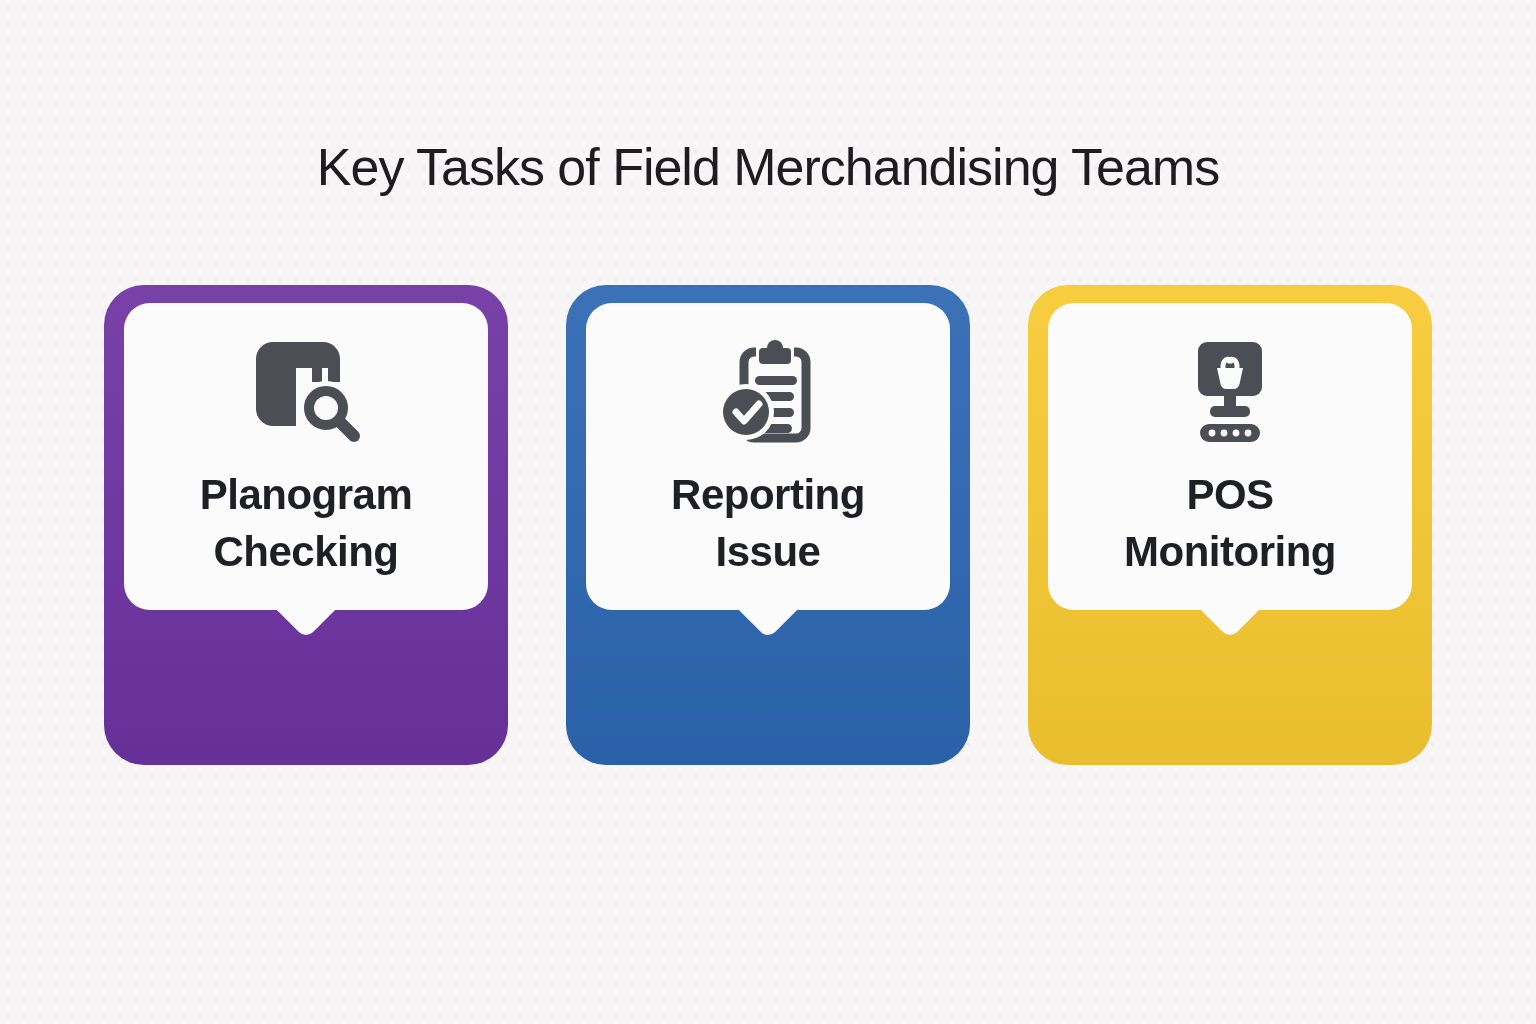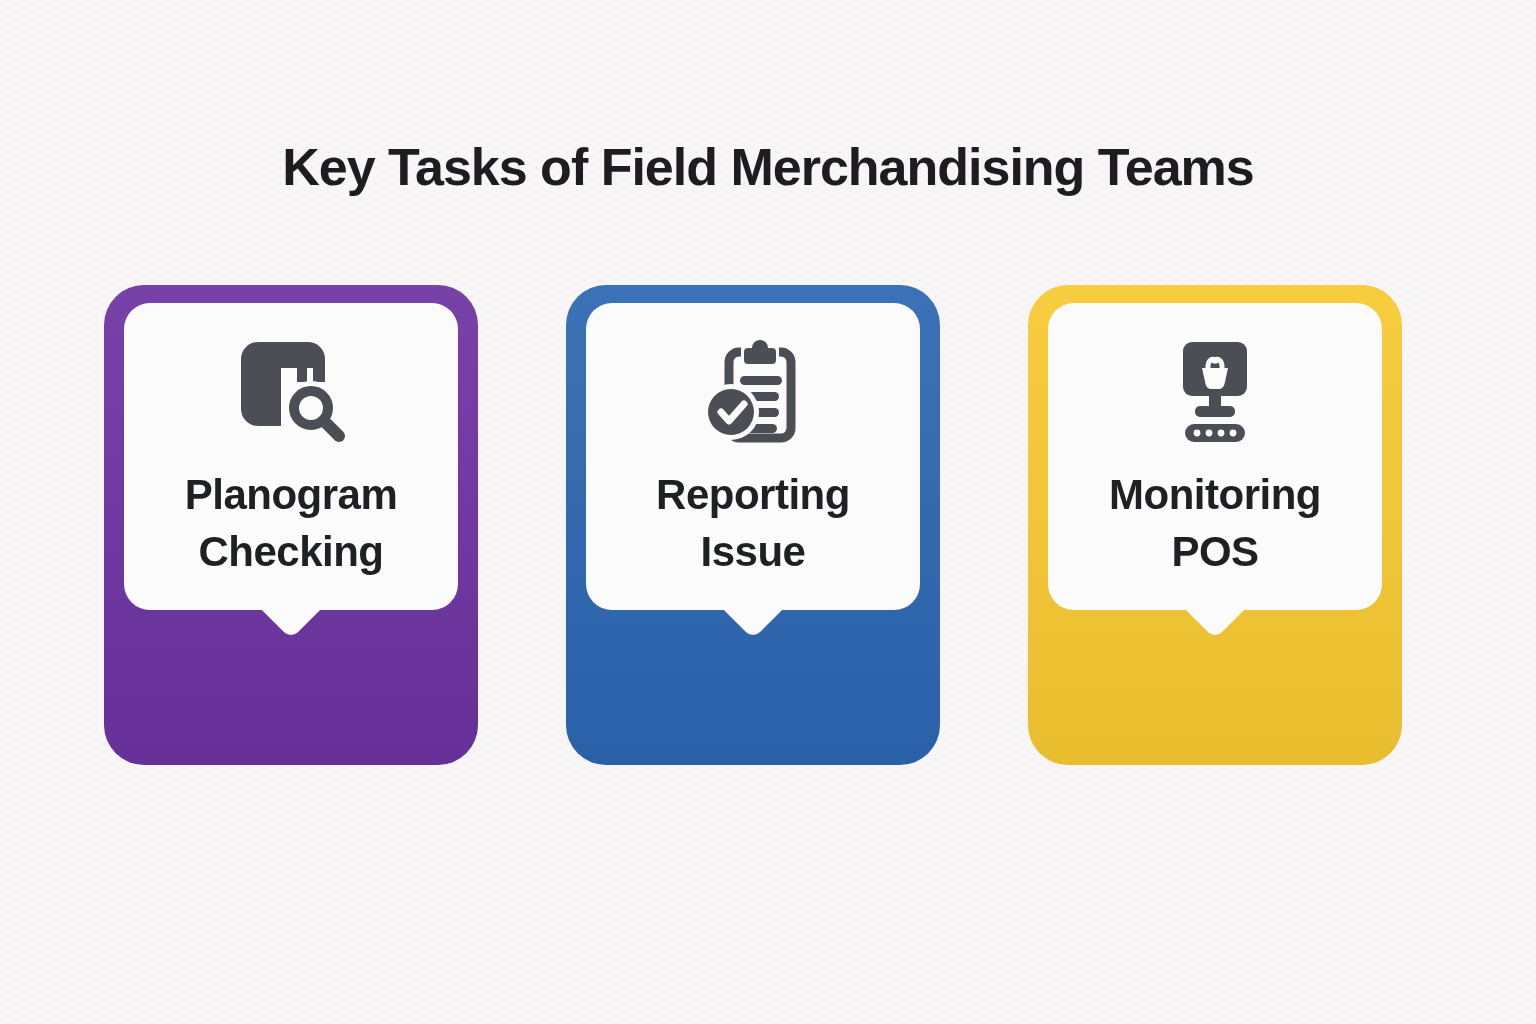--- a/index.html
+++ b/index.html
@@ -15,7 +15,7 @@
   .title {
     position: absolute; top: 102px; left: 0; right: 0;
     text-align: center;
-    font-size: 52px; font-weight: 700; letter-spacing: -1px;
+    font-size: 52px; font-weight: 400; letter-spacing: -1px;
     color: var(--title-text, #1d1d20);
   }
 

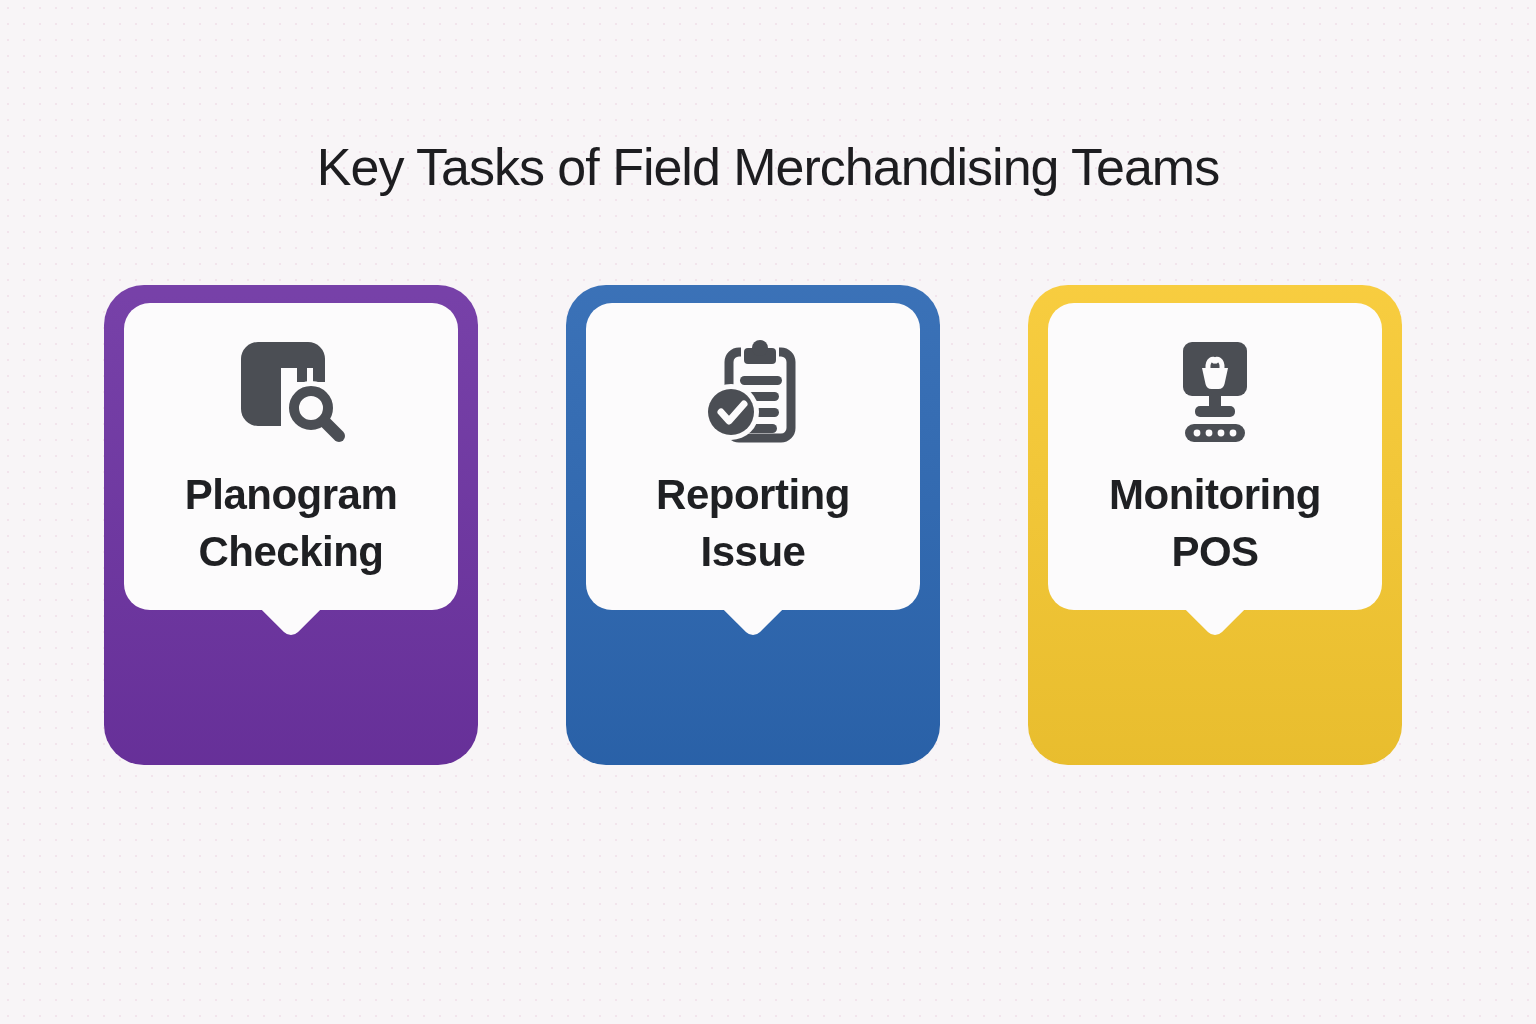--- a/index.html
+++ b/index.html
@@ -21,7 +21,7 @@
 
   .card {
     position: absolute; top: 285px;
-    width: 374px; height: 480px;
+    width: 404px; height: 480px;
     border-radius: 40px;
     background-image: linear-gradient(180deg, rgba(255,255,255,0.07), rgba(0,0,0,0.06));
   }

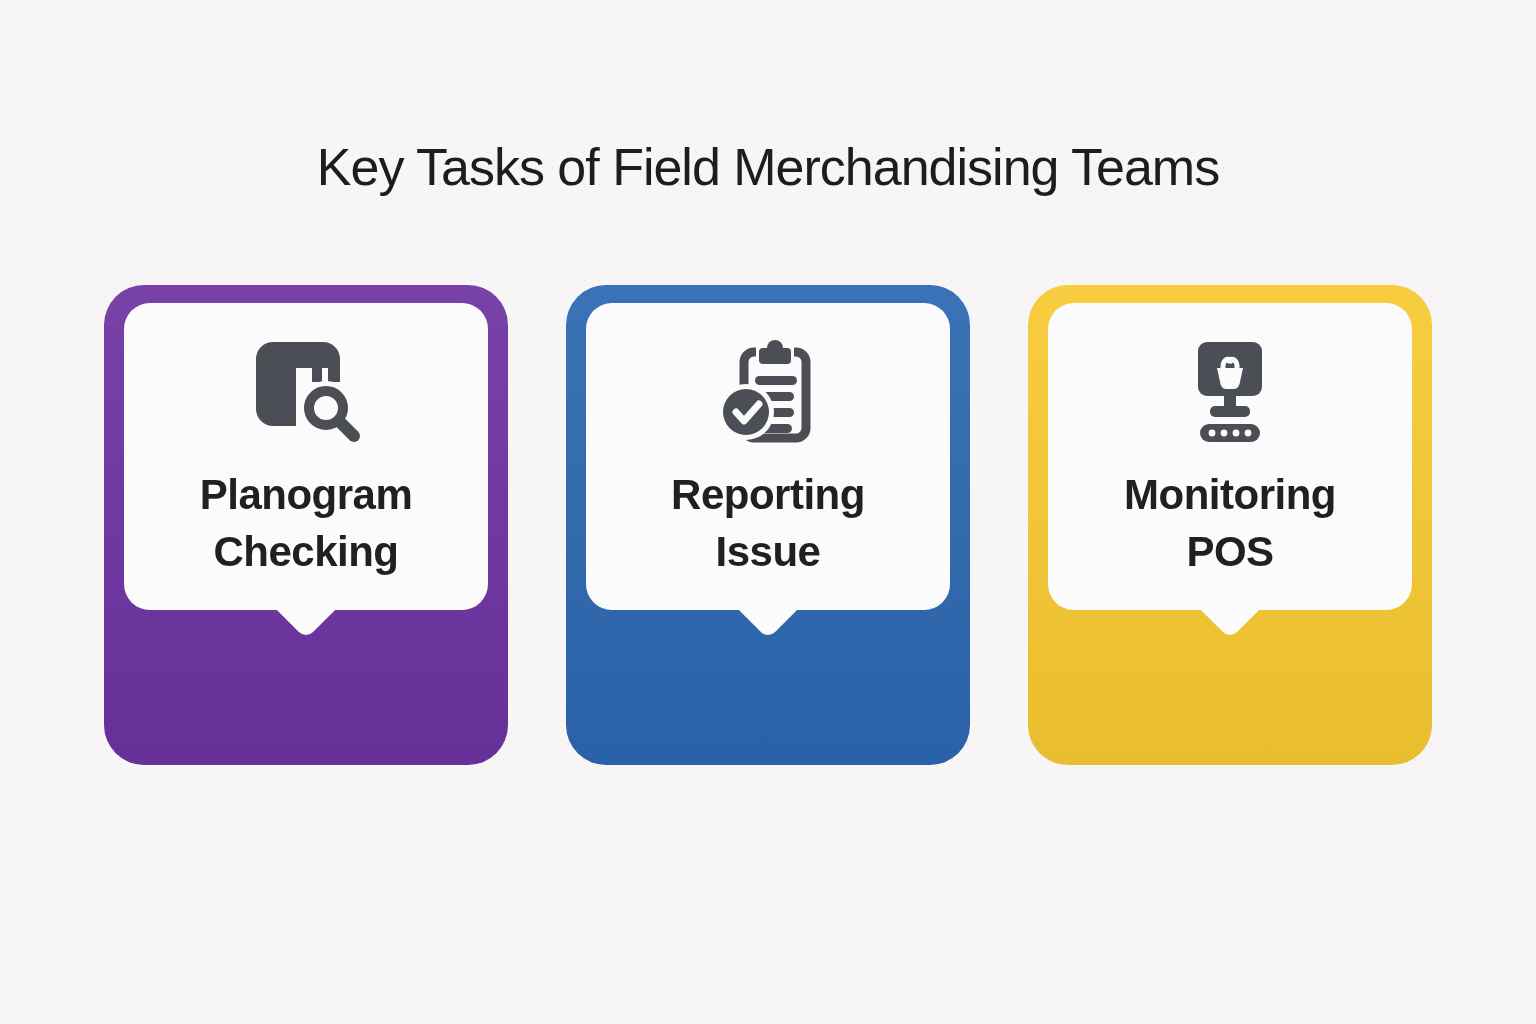--- a/index.html
+++ b/index.html
@@ -138,8 +138,8 @@
         </svg>
       </div>
       <div class="card-label">
+        <span>POS</span>
         <span>Monitoring</span>
-        <span>POS</span>
       </div>
     </div>
   </div>

